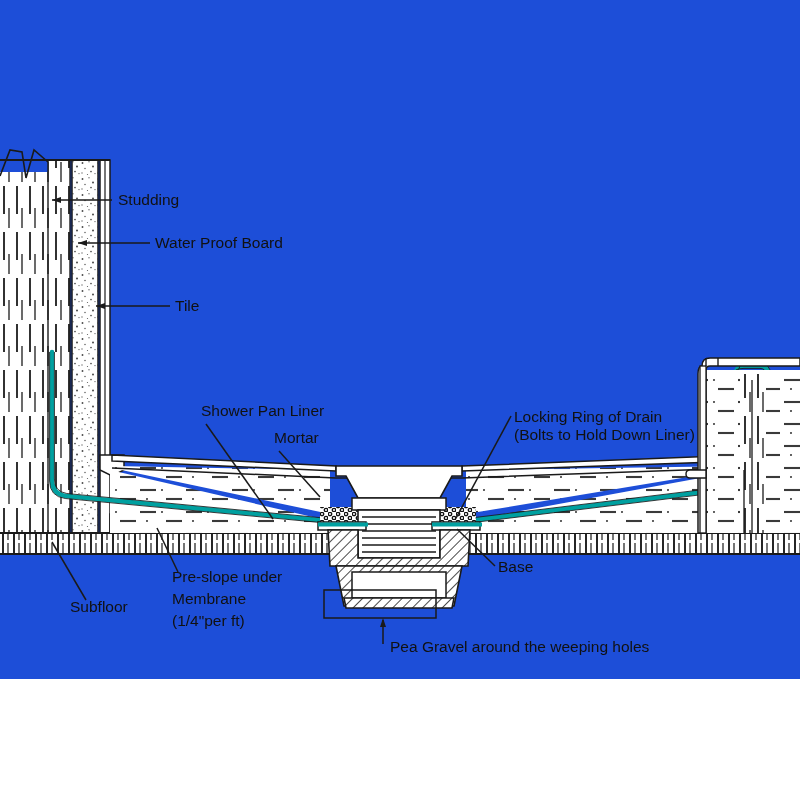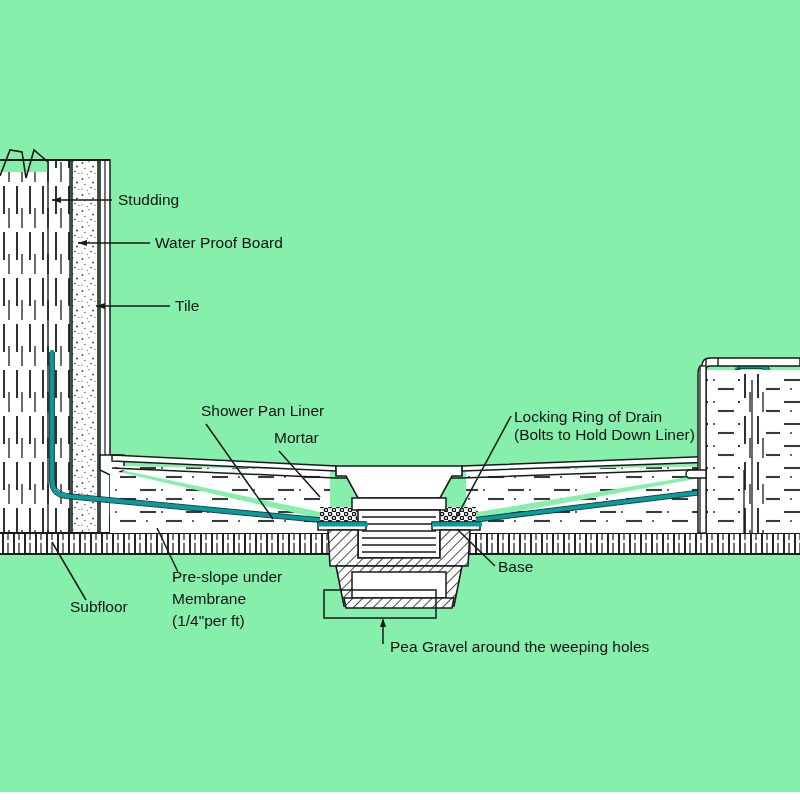--- a/index.html
+++ b/index.html
@@ -5,7 +5,7 @@
   html,body{margin:0;padding:0;background:#ffffff;}
   body{width:800px;height:800px;overflow:hidden;
        font-family:"Liberation Sans",sans-serif;}
-  #stage{position:relative;width:800px;height:792px;background:#86efac;}
+  #stage{position:relative;width:800px;height:679px;background:#1d4ed8;}
   svg#dwg{position:absolute;inset:0;width:800px;height:800px;display:block;}
   text.lbl{font-family:"Liberation Sans",sans-serif;font-size:15.5px;fill:#111;}
 </style>

